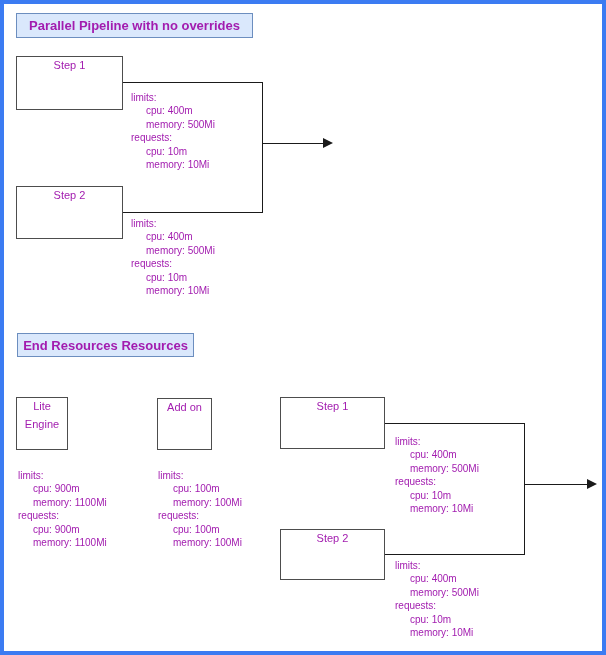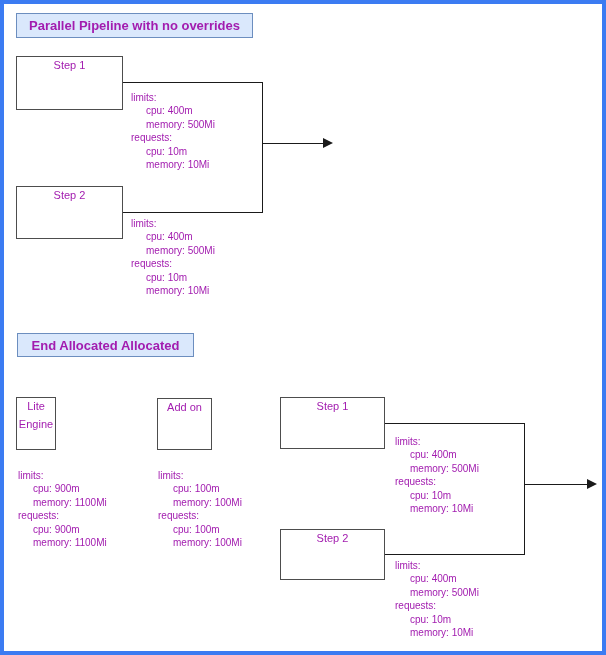--- a/index.html
+++ b/index.html
@@ -90,7 +90,7 @@
     <div class="ind">memory: 10Mi</div>
   </div>
 
-  <div class="hdr" style="left:17px;top:333px;width:177px;height:24px">End Allocated Allocated</div>
+  <div class="hdr" style="left:17px;top:333px;width:177px;height:24px">End Resources Resources</div>
 
   <div class="node" style="left:16px;top:397px;width:40px;height:53px">
     <span>Lite Engine</span>

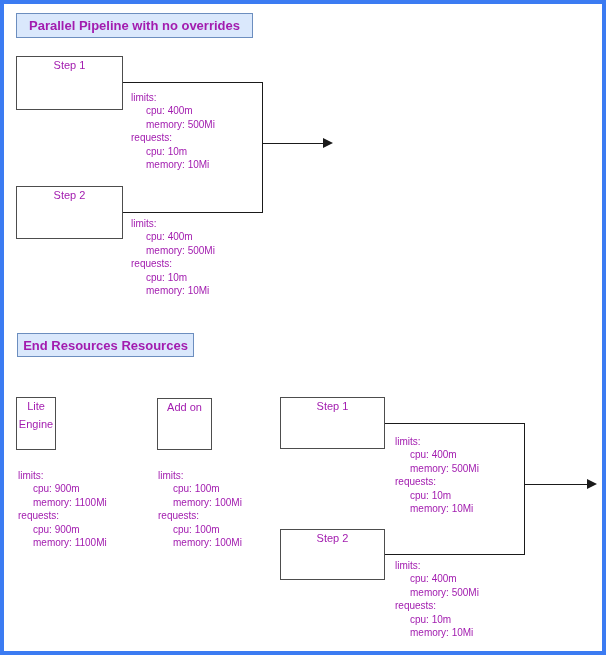--- a/index.html
+++ b/index.html
@@ -92,7 +92,7 @@
 
   <div class="hdr" style="left:17px;top:333px;width:177px;height:24px">End Resources Resources</div>
 
-  <div class="node" style="left:16px;top:397px;width:40px;height:53px">
+  <div class="node" style="left:16px;top:397px;width:52px;height:53px">
     <span>Lite Engine</span>
   </div>
 

